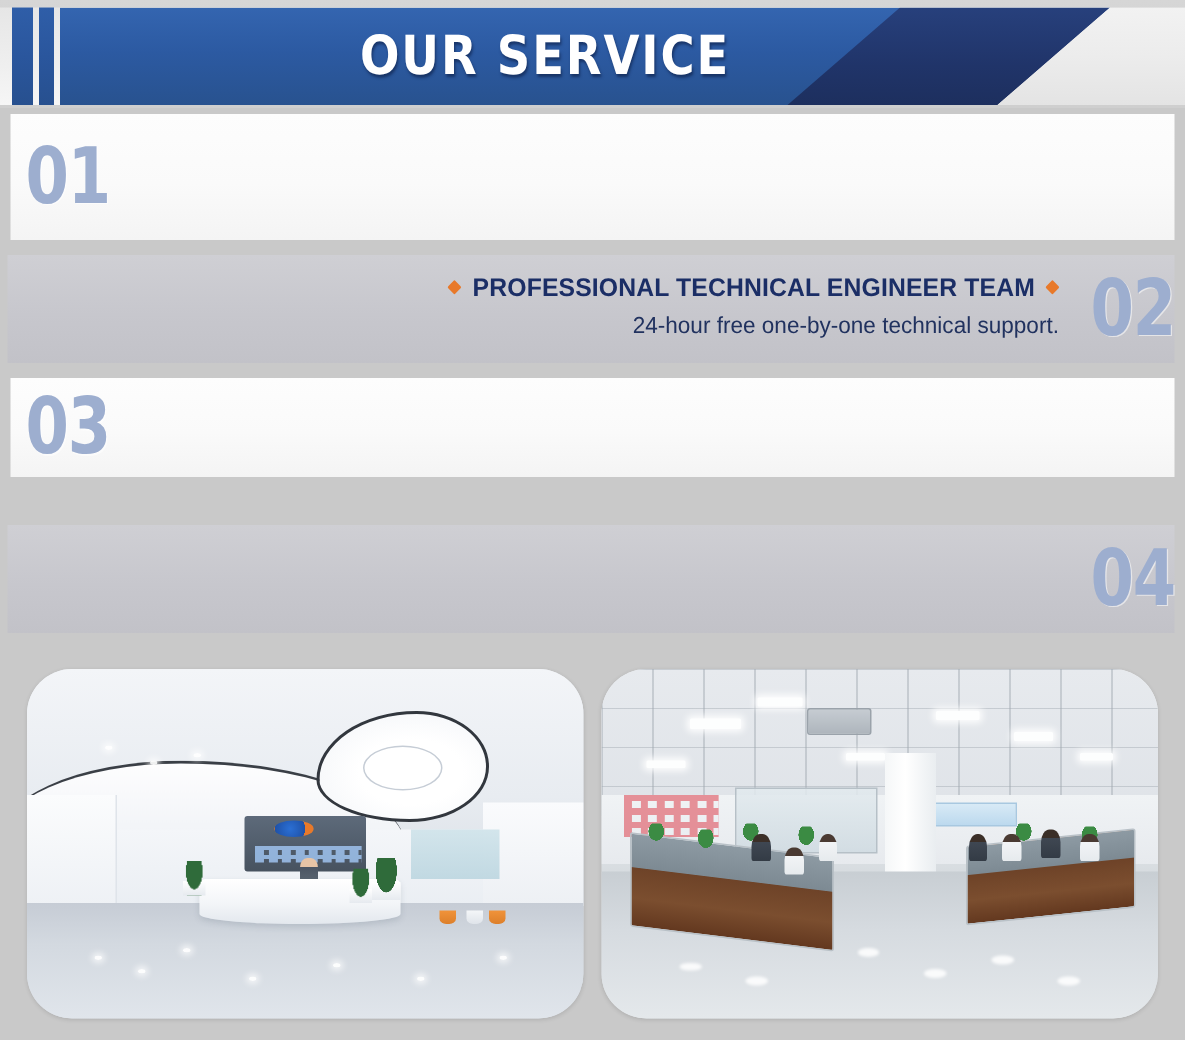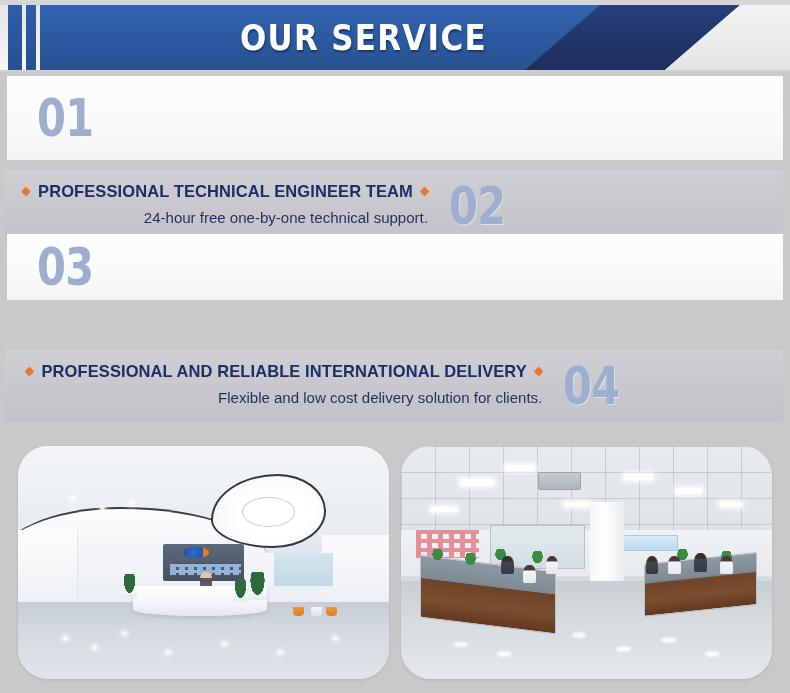--- a/index.html
+++ b/index.html
@@ -74,7 +74,7 @@
     display:flex;align-items:center;
     width:100%;height:100%;box-sizing:border-box;
   }
-  .row.light .inner{padding-left:30px;padding-right:10px;}
+  .row.light .inner{padding-left:10px;padding-right:10px;}
   .row.gray  .inner{padding-left:10px;padding-right:18px;}
 
   .num{

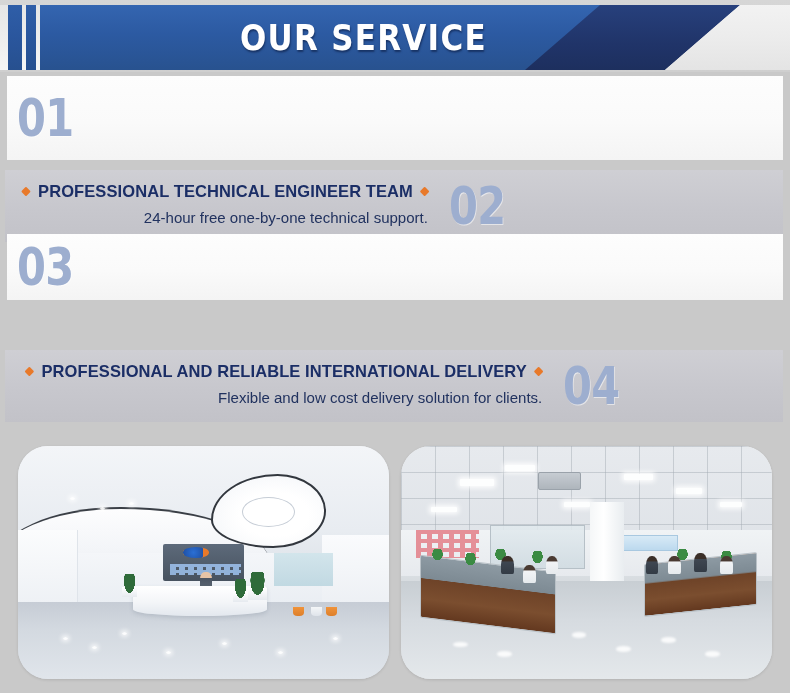--- a/index.html
+++ b/index.html
@@ -75,7 +75,7 @@
     width:100%;height:100%;box-sizing:border-box;
   }
   .row.light .inner{padding-left:10px;padding-right:10px;}
-  .row.gray  .inner{padding-left:10px;padding-right:18px;}
+  .row.gray  .inner{padding-left:10px;justify-content:flex-end;}
 
   .num{
     font-family:"DejaVu Sans", sans-serif;

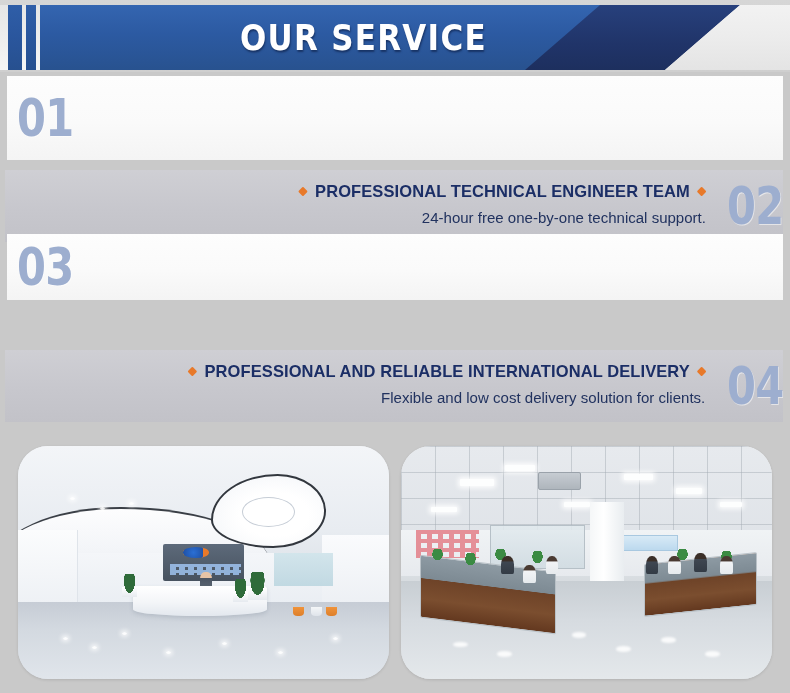--- a/index.html
+++ b/index.html
@@ -122,7 +122,7 @@
   
   #row-01{top:76px;height:84px;}
   #row-02{top:170px;height:72px;}
-  #row-03{top:234px;height:66px;}
+  #row-03{top:252px;height:66px;}
   #row-04{top:350px;height:72px;}
 
   

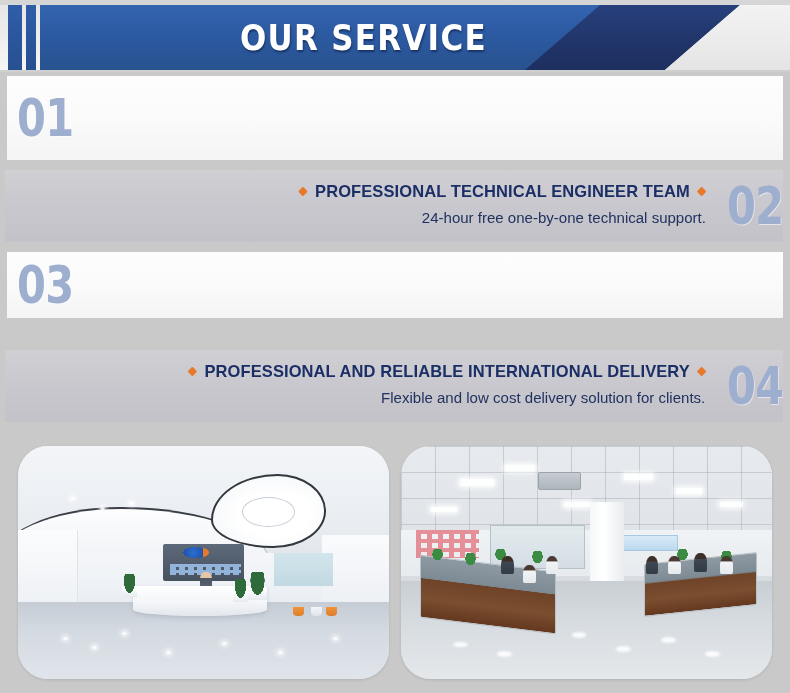--- a/index.html
+++ b/index.html
@@ -345,14 +345,6 @@
 <div class="row gray" id="row-04">
   <div class="band"></div>
   <div class="inner">
-    <div class="txt">
-      <div class="head-line">
-        <span class="diamond"></span>
-        <span>PROFESSIONAL AND RELIABLE INTERNATIONAL DELIVERY</span>
-        <span class="diamond"></span>
-      </div>
-      <div class="desc">Flexible and low cost delivery solution for clients.</div>
-    </div>
     <div class="num">04</div>
   </div>
 </div>

